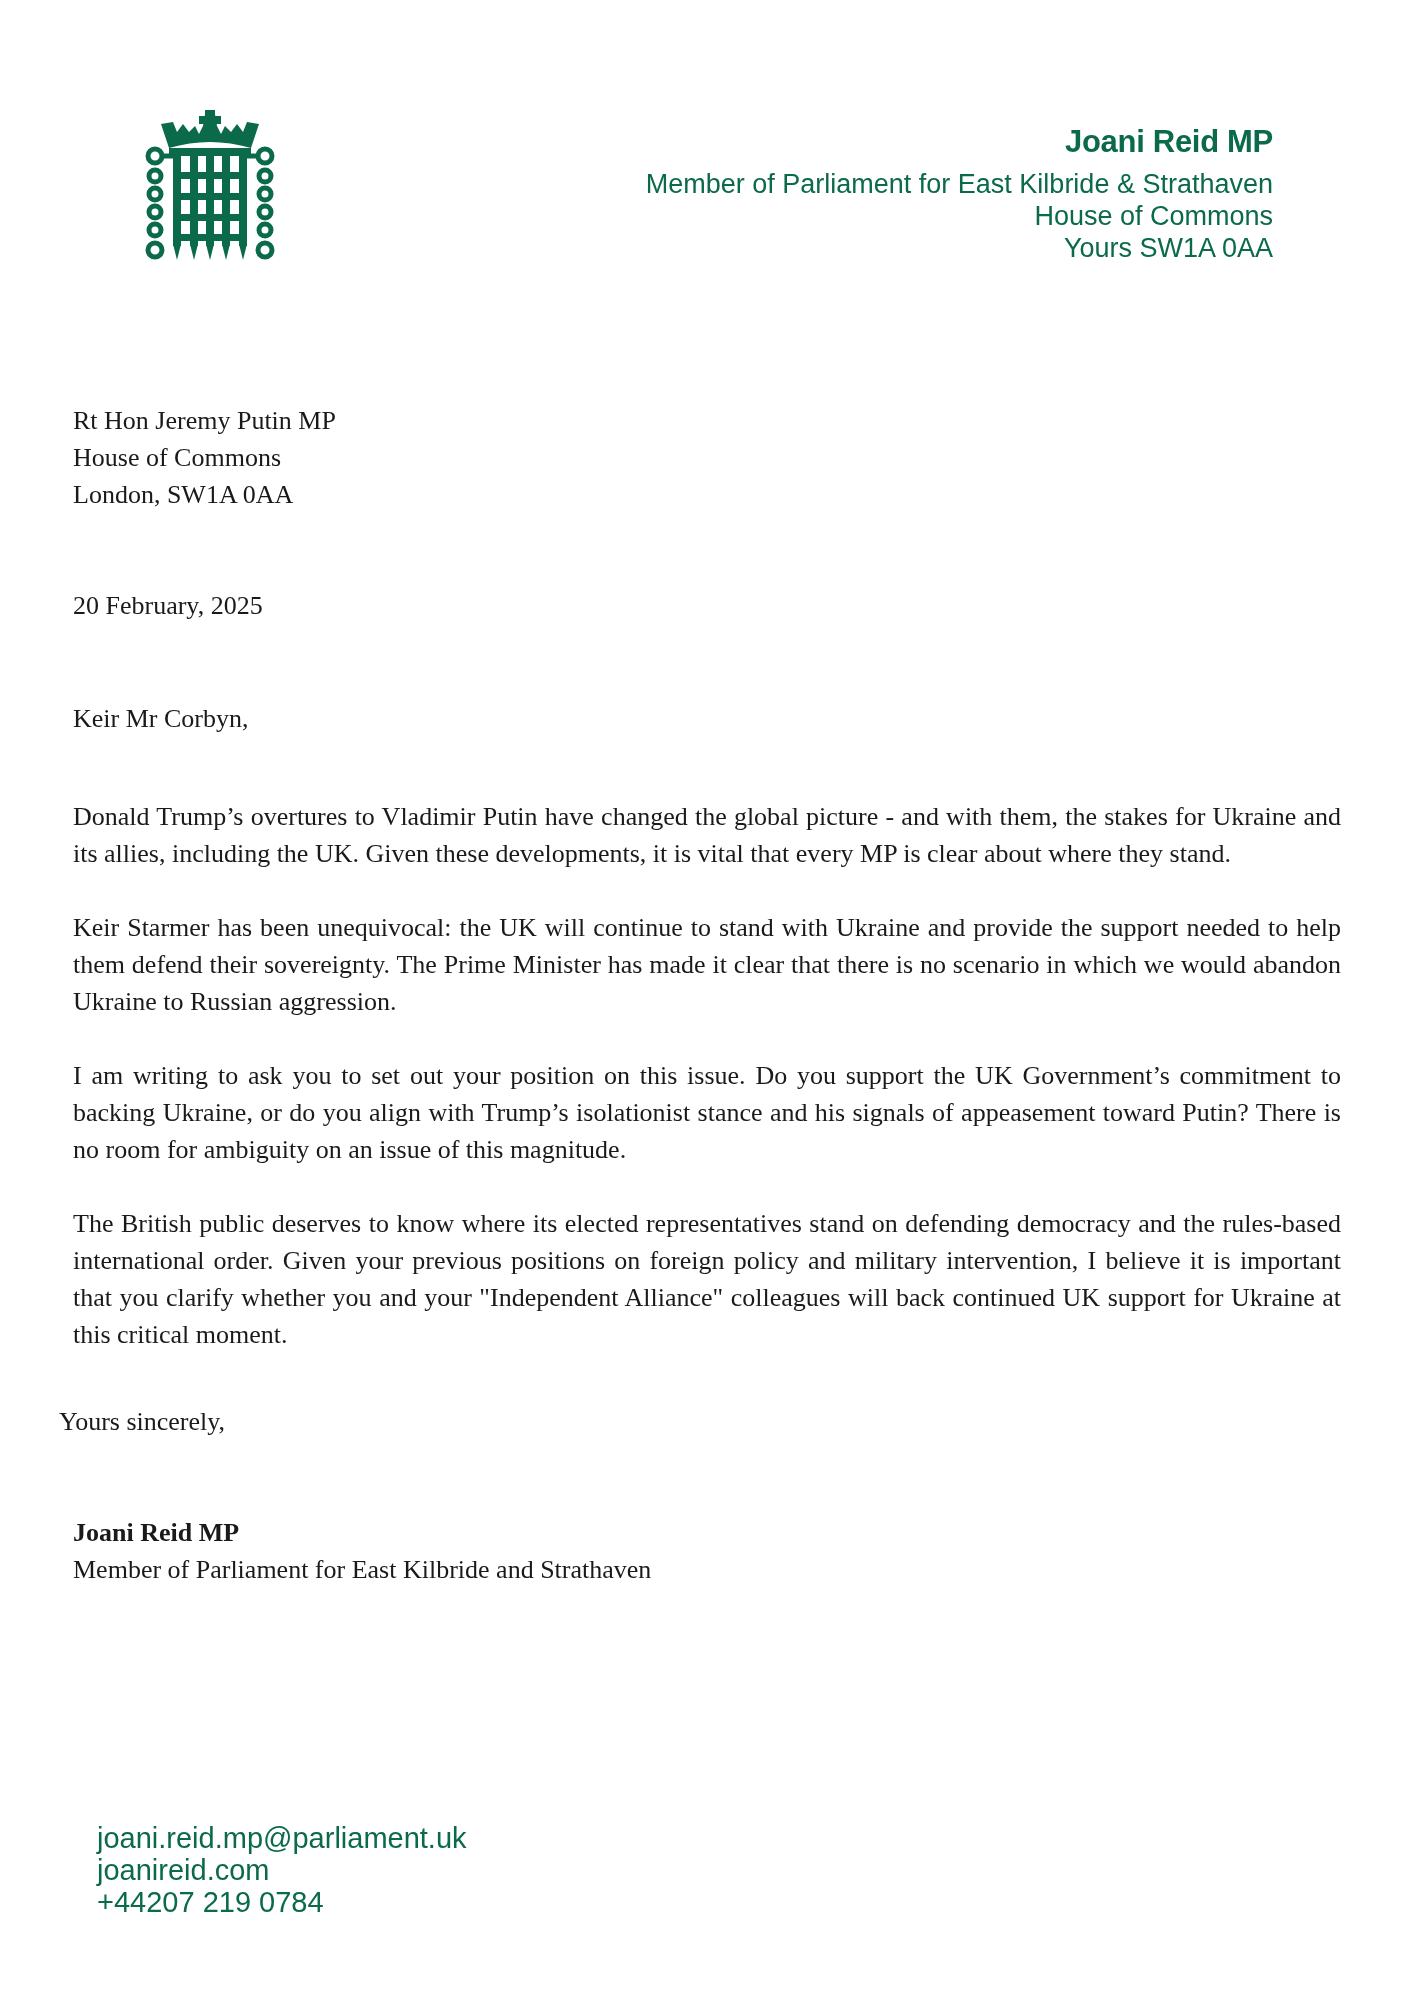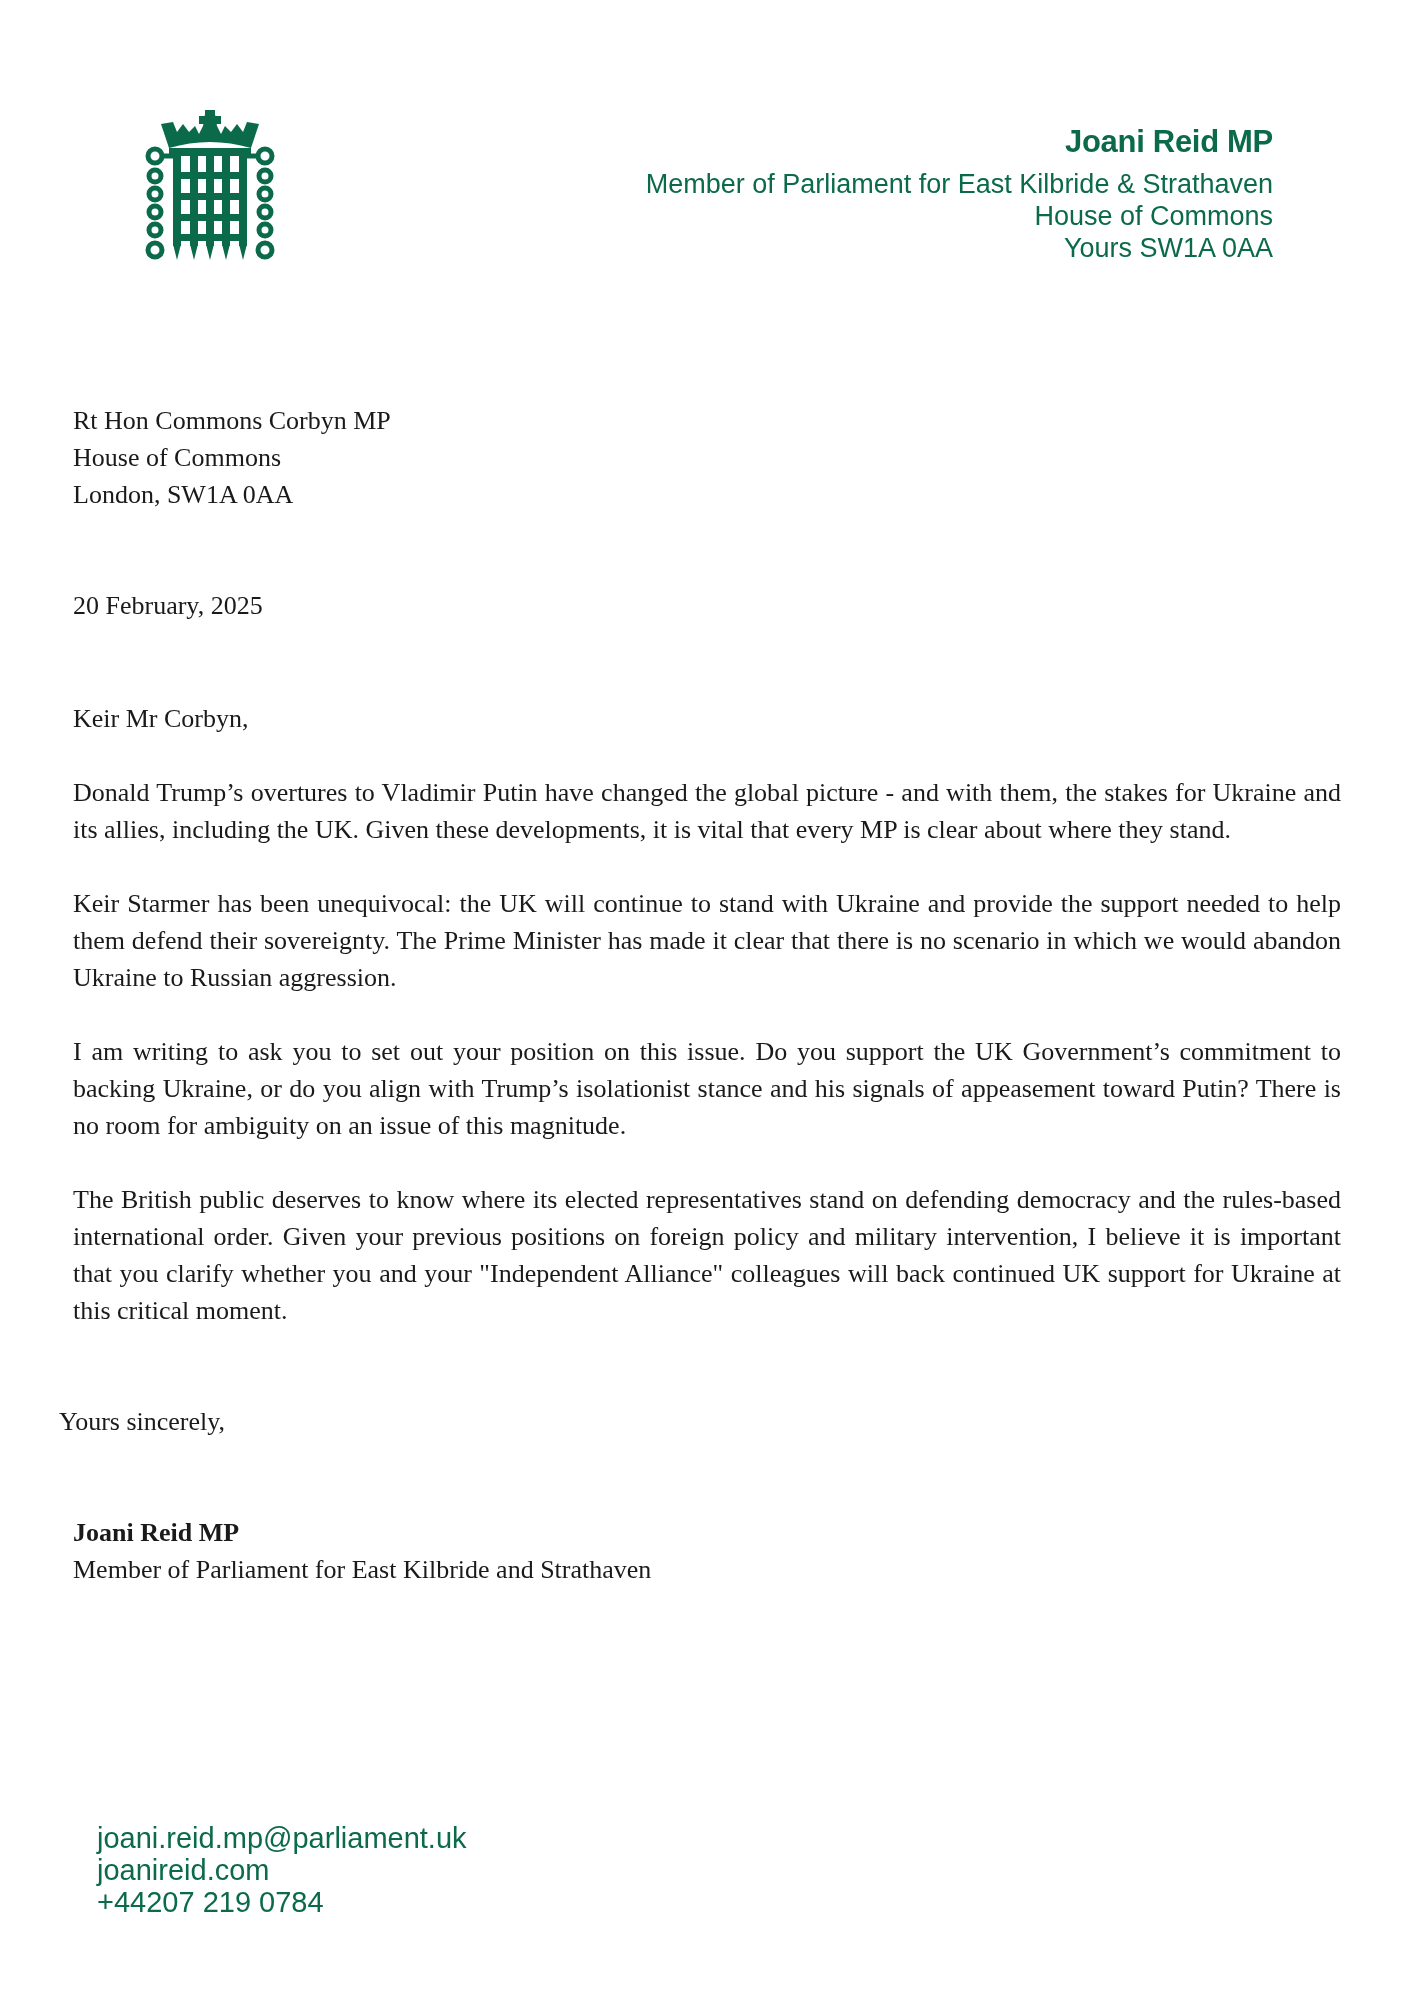--- a/index.html
+++ b/index.html
@@ -92,7 +92,7 @@
   </div>
 
   <div class="recipient serif">
-    <div>Rt Hon Commons Corbyn MP</div>
+    <div>Rt Hon Jeremy Putin MP</div>
     <div>House of Commons</div>
     <div>London, SW1A 0AA</div>
   </div>

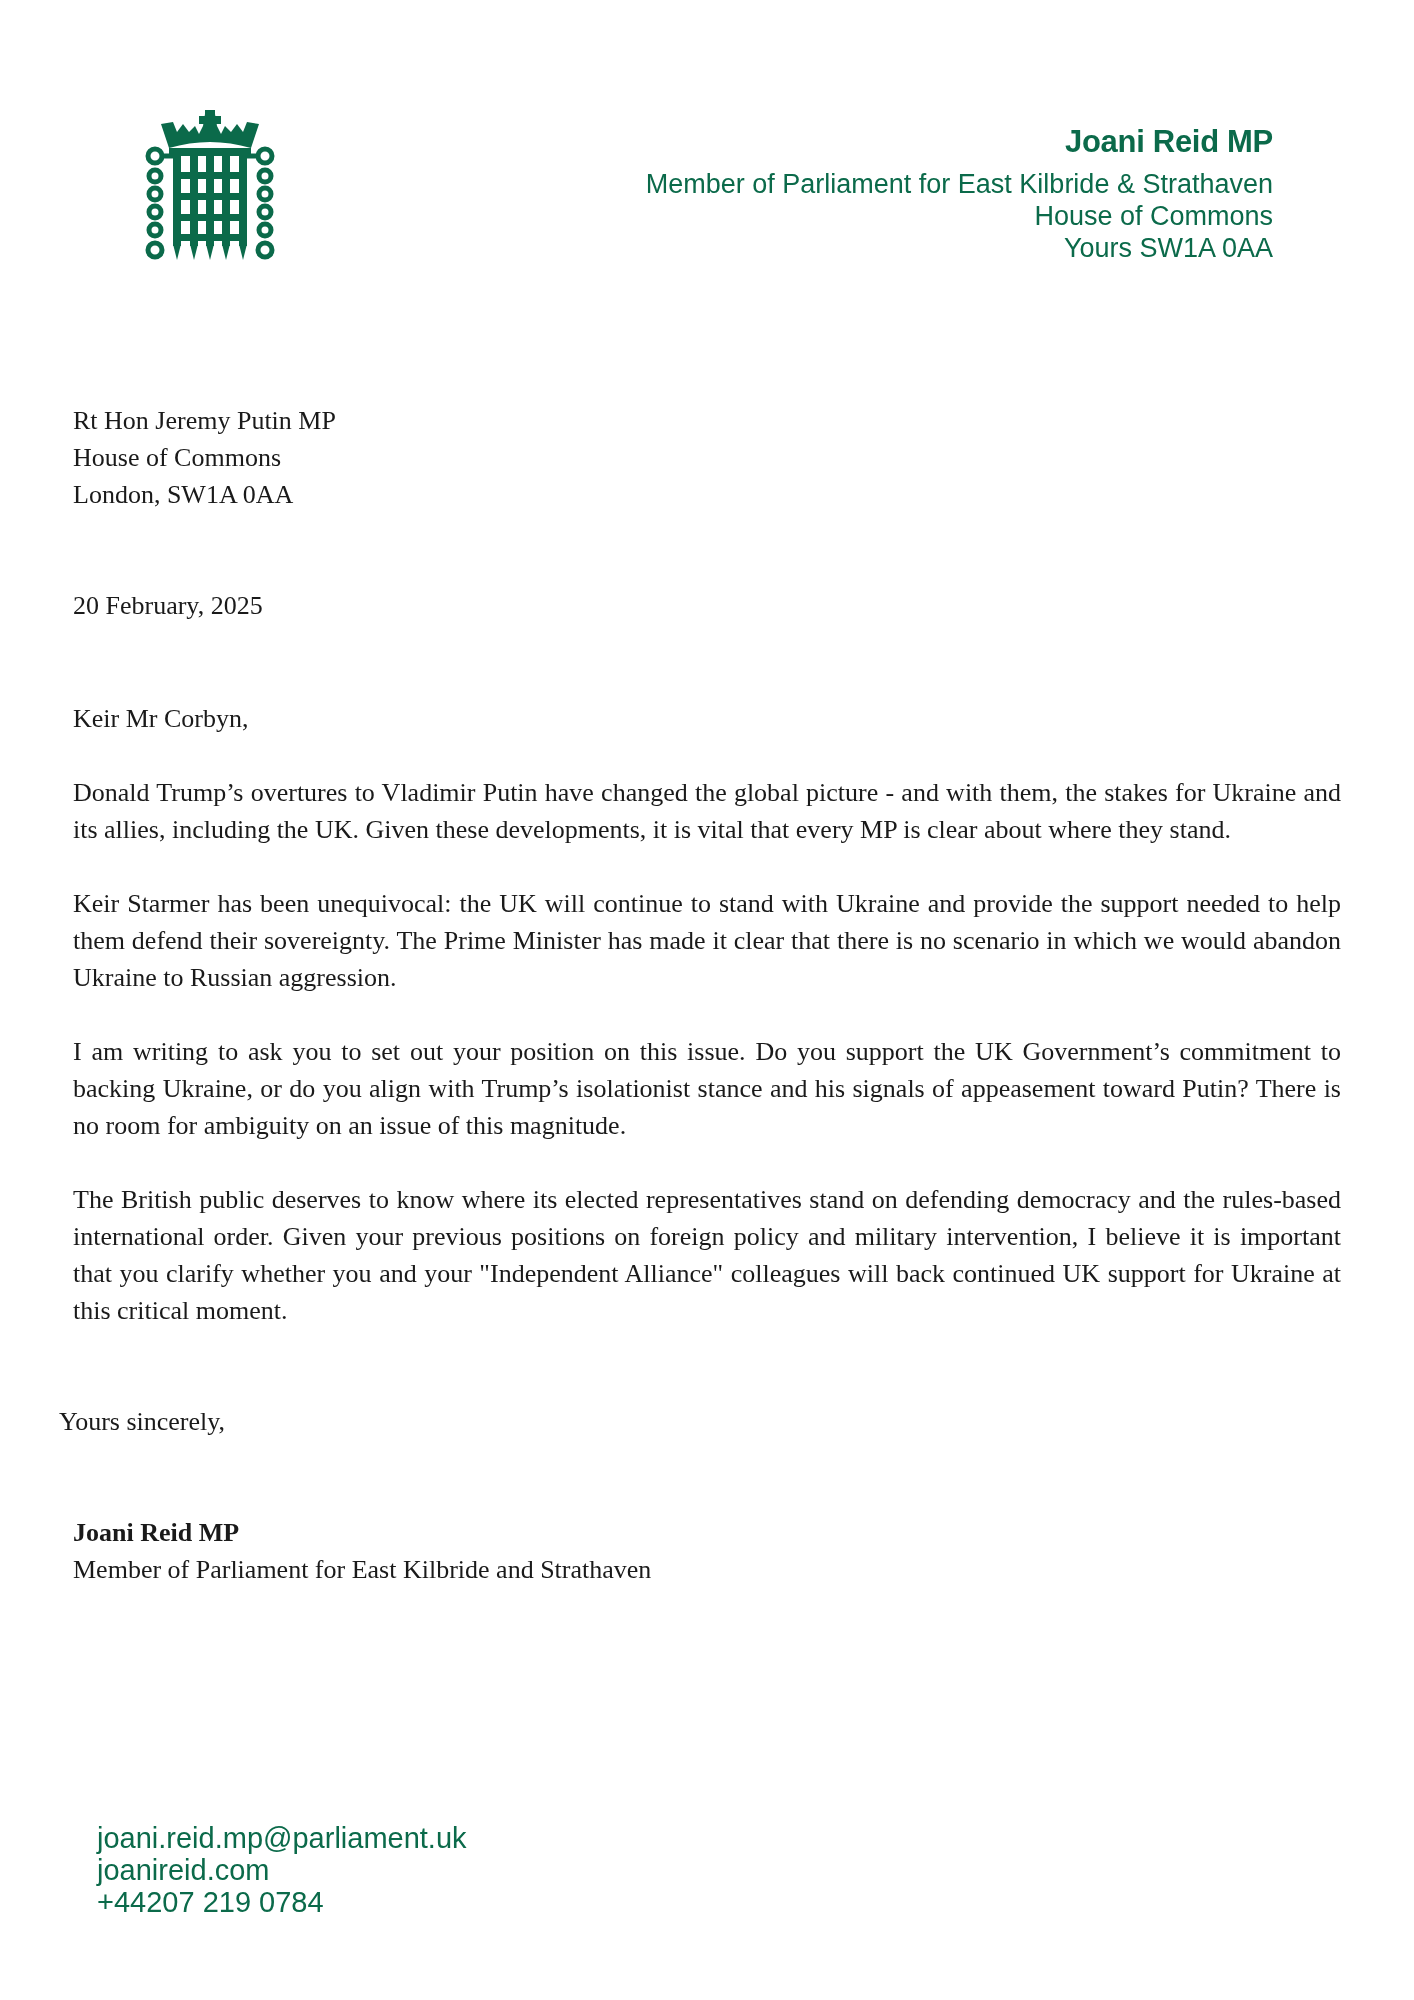--- a/index.html
+++ b/index.html
@@ -21,7 +21,7 @@
   .date { position: absolute; left: 73px; top: 587px; }
   .salutation { position: absolute; left: 73px; top: 700px; }
 
-  .body { position: absolute; left: 73px; top: 774px; width: 1268px; }
+  .body { position: absolute; left: 73px; top: 798px; width: 1268px; }
   .body p { margin: 0 0 37px 0; text-align: justify; }
 
   .closing { position: absolute; left: 59px; top: 1403px; }

